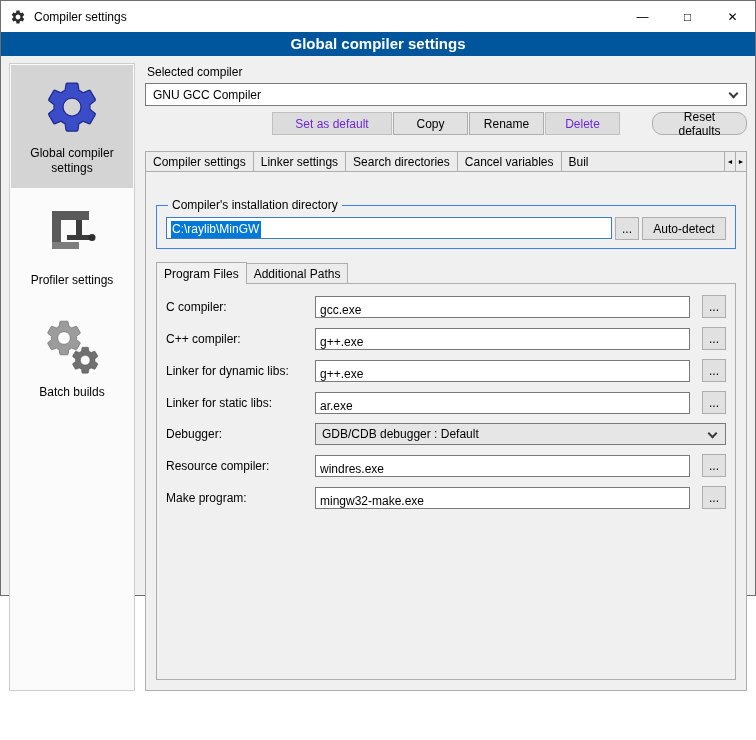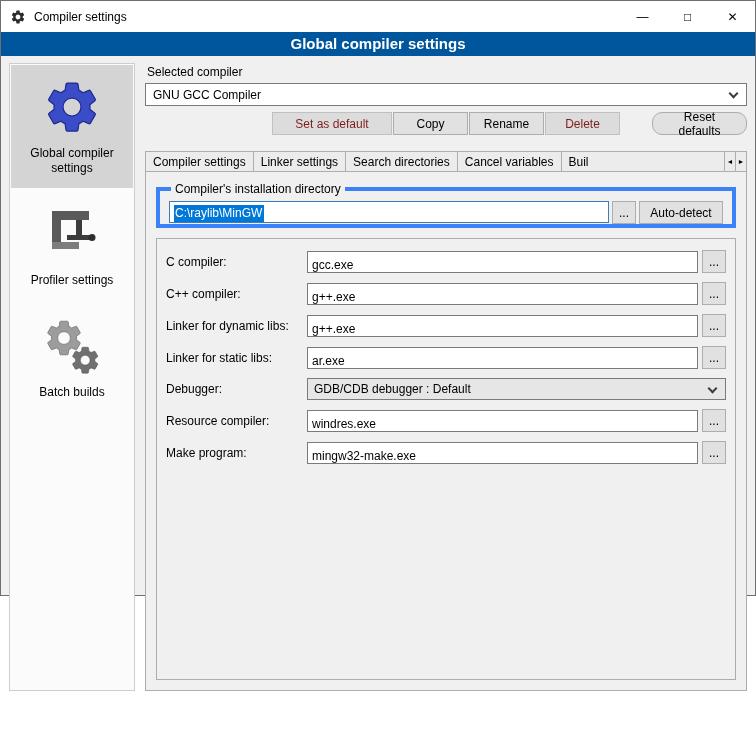--- a/index.html
+++ b/index.html
@@ -38,7 +38,7 @@
 
   .btn-row { display: flex; justify-content: flex-end; gap: 1px; margin-top: 6px; }
   .btn { height: 23px; background: #e1e1e1; border: 1px solid #adadad; font-family: "Liberation Sans", sans-serif; font-size: 12px; display: flex; align-items: center; justify-content: center; padding: 0 10px; color: #000; }
-  .btn.disabled { color: #7f1d1d; background: #dcdcdc; border-color: #c0c0c0; }
+  .btn.disabled { color: #6d28d9; background: #dcdcdc; border-color: #c0c0c0; }
   .w-setdefault { width: 120px; }
   .w-75 { width: 75px; }
   .w-reset { width: 95px; margin-left: 31px; border-radius: 10px; }

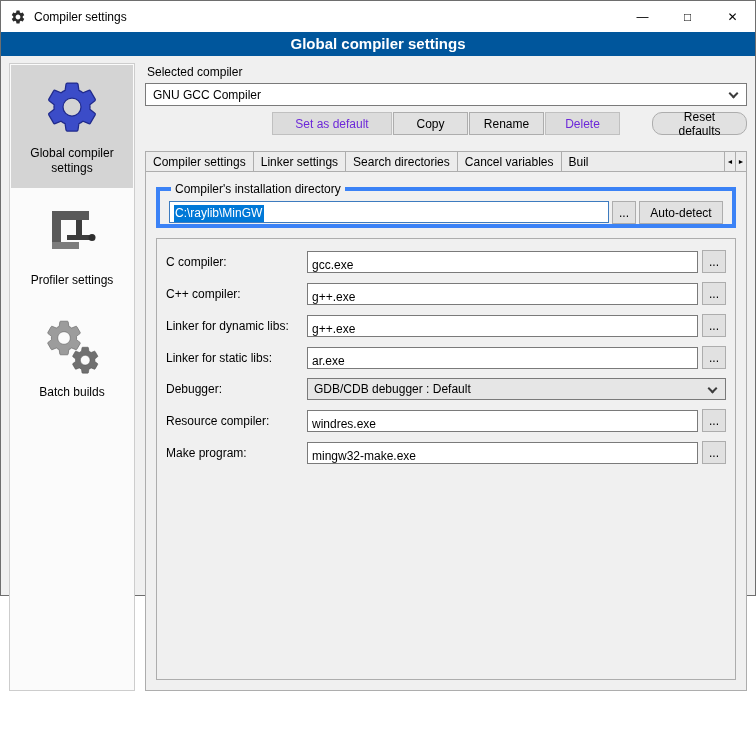--- a/index.html
+++ b/index.html
@@ -53,7 +53,7 @@
 
   .tabpanel { border: 1px solid #adadad; background: #f0f0f0; height: 520px; padding: 9px 10px 10px; display: flex; flex-direction: column; position: relative; z-index: 1; }
 
-  fieldset.group { border: 4px solid #3b82f6; padding: 3px 9px 0; margin: 1px 0 10px; }
+  fieldset.group { border: 1px solid #3b82f6; padding: 3px 9px 8px; margin: 17px 0 10px; }
   legend { padding: 0 4px; margin-left: 2px; }
   .dir-row { display: flex; gap: 3px; margin-top: 2px; }
   .text-box { height: 22px; background: #fff; border: 1px solid #7a7a7a; display: flex; align-items: flex-end; padding: 0 4px; flex: 1; min-width: 0; overflow: hidden; white-space: nowrap; }

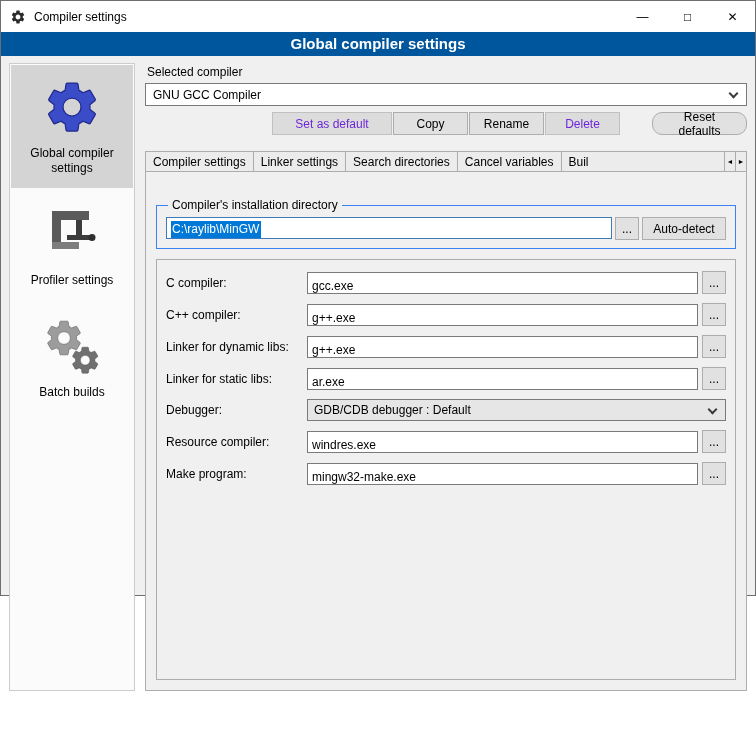--- a/index.html
+++ b/index.html
@@ -176,6 +176,10 @@
           </div>
         </fieldset>
 
+        <div class="subtabs">
+          <div class="tab active">Program Files</div>
+          <div class="tab">Additional Paths</div>
+        </div>
 
         <div class="subpanel">
 

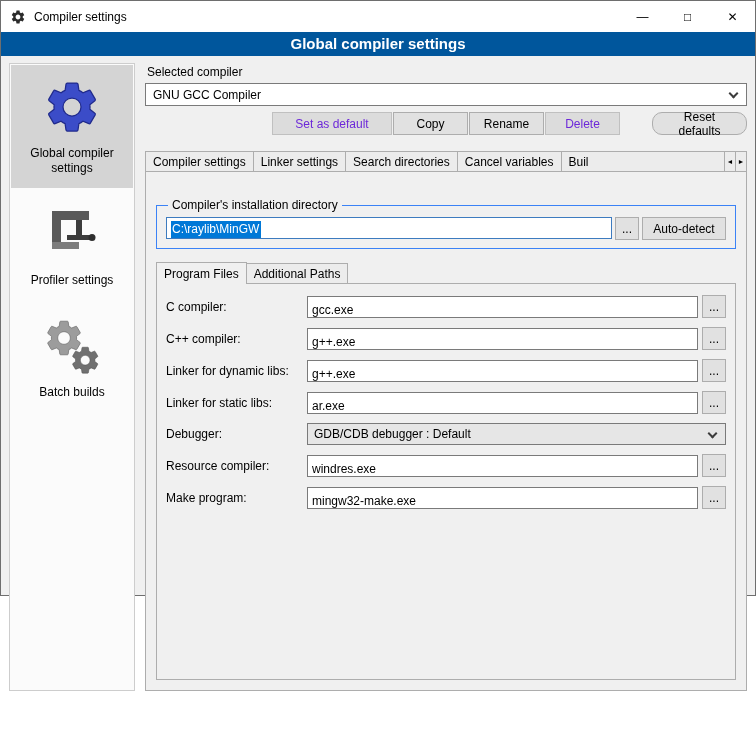--- a/index.html
+++ b/index.html
@@ -66,7 +66,7 @@
   .subtabs { display: flex; align-items: flex-end; height: 22px; position: relative; z-index: 2; margin-top: 2px; }
   .subpanel { border: 1px solid #adadad; background: #f0f0f0; flex: 1; padding: 11px 9px; position: relative; z-index: 1; min-height: 0; }
 
-  .form-row { display: flex; align-items: center; gap: 4px; margin-bottom: 9px; }
+  .form-row { display: flex; align-items: center; gap: 12px; margin-bottom: 9px; }
   .form-label { width: 137px; flex: none; }
   .select-box { flex: 1; min-width: 0; height: 22px; background: #e6e6e6; border: 1px solid #7a7a7a; display: flex; align-items: center; padding: 0 24px 0 6px; position: relative; }
 

